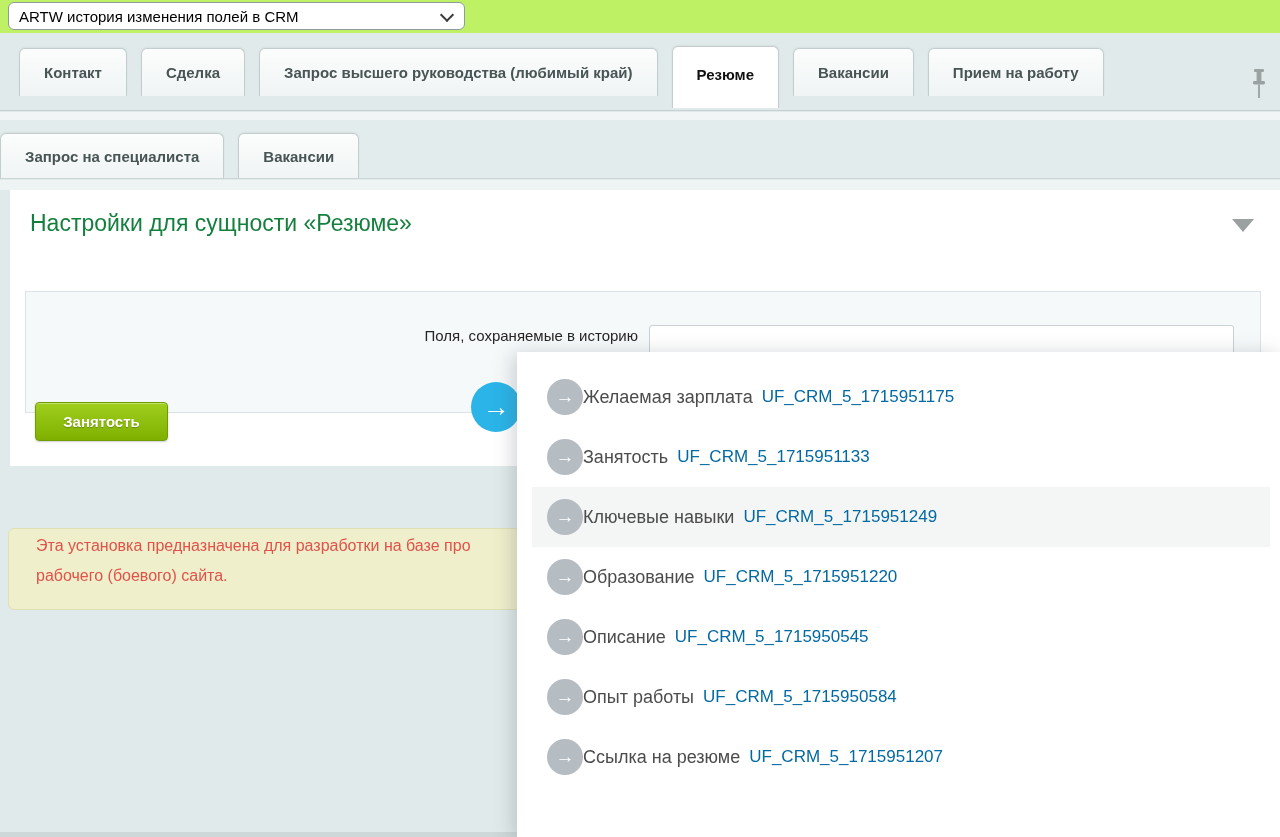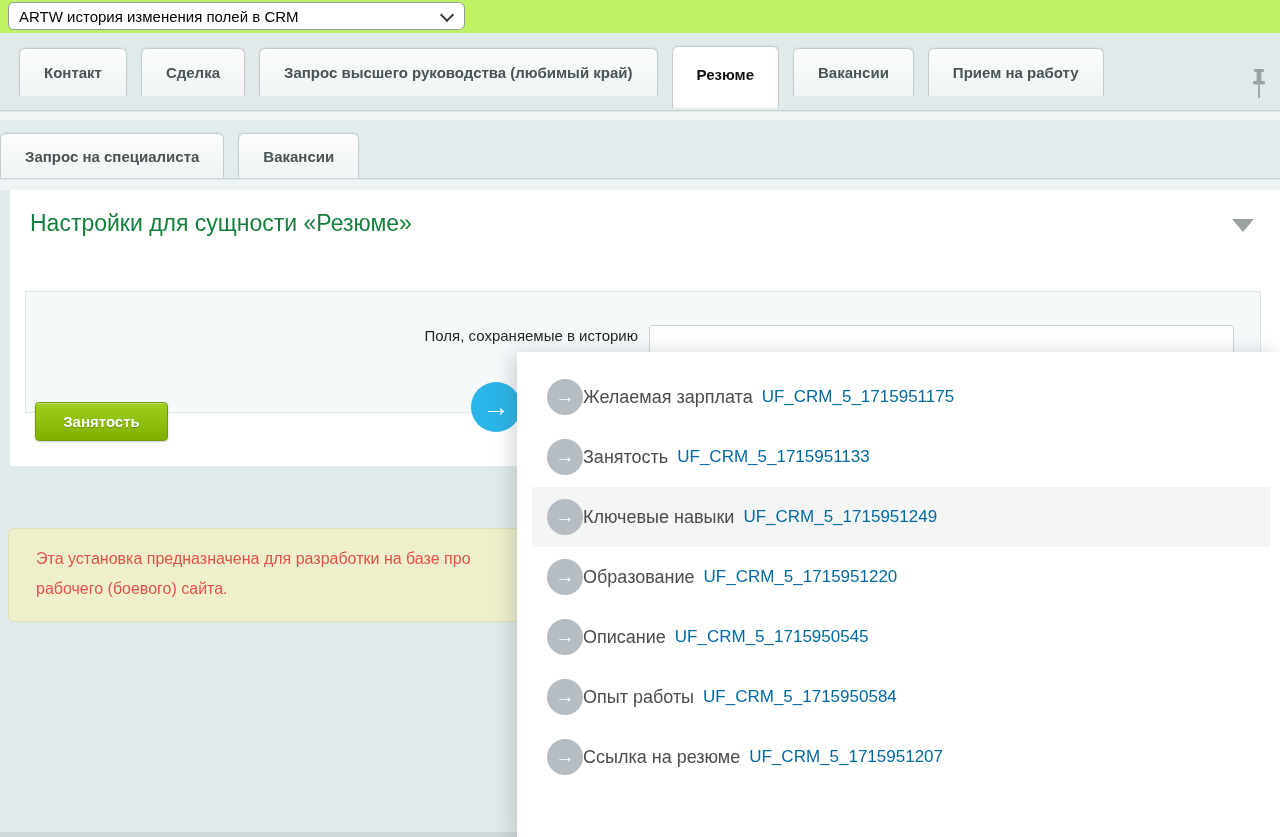--- a/index.html
+++ b/index.html
@@ -53,8 +53,8 @@
     background:#2ab4e8;color:#fff;font-size:27px;font-weight:bold;text-align:center;line-height:49px;
     border:none;z-index:10;cursor:pointer;}
   
-  .warning{position:absolute;left:8px;top:528px;width:620px;height:94px;background:#efefcb;
-    border:1px solid #e0e0b4;border-radius:6px;box-sizing:border-box;padding:15px 0 0 27px;overflow:hidden;}
+  .warning{position:absolute;left:8px;top:528px;width:620px;height:82px;background:#efefcb;
+    border:1px solid #e0e0b4;border-radius:6px;box-sizing:border-box;padding:2px 0 0 27px;overflow:hidden;}
   .warning div{font-size:16px;line-height:30px;color:#e0524a;white-space:nowrap;}
   .bottom-strip{position:absolute;left:0;bottom:0;width:517px;height:5px;background:#ced8d8;}
   

